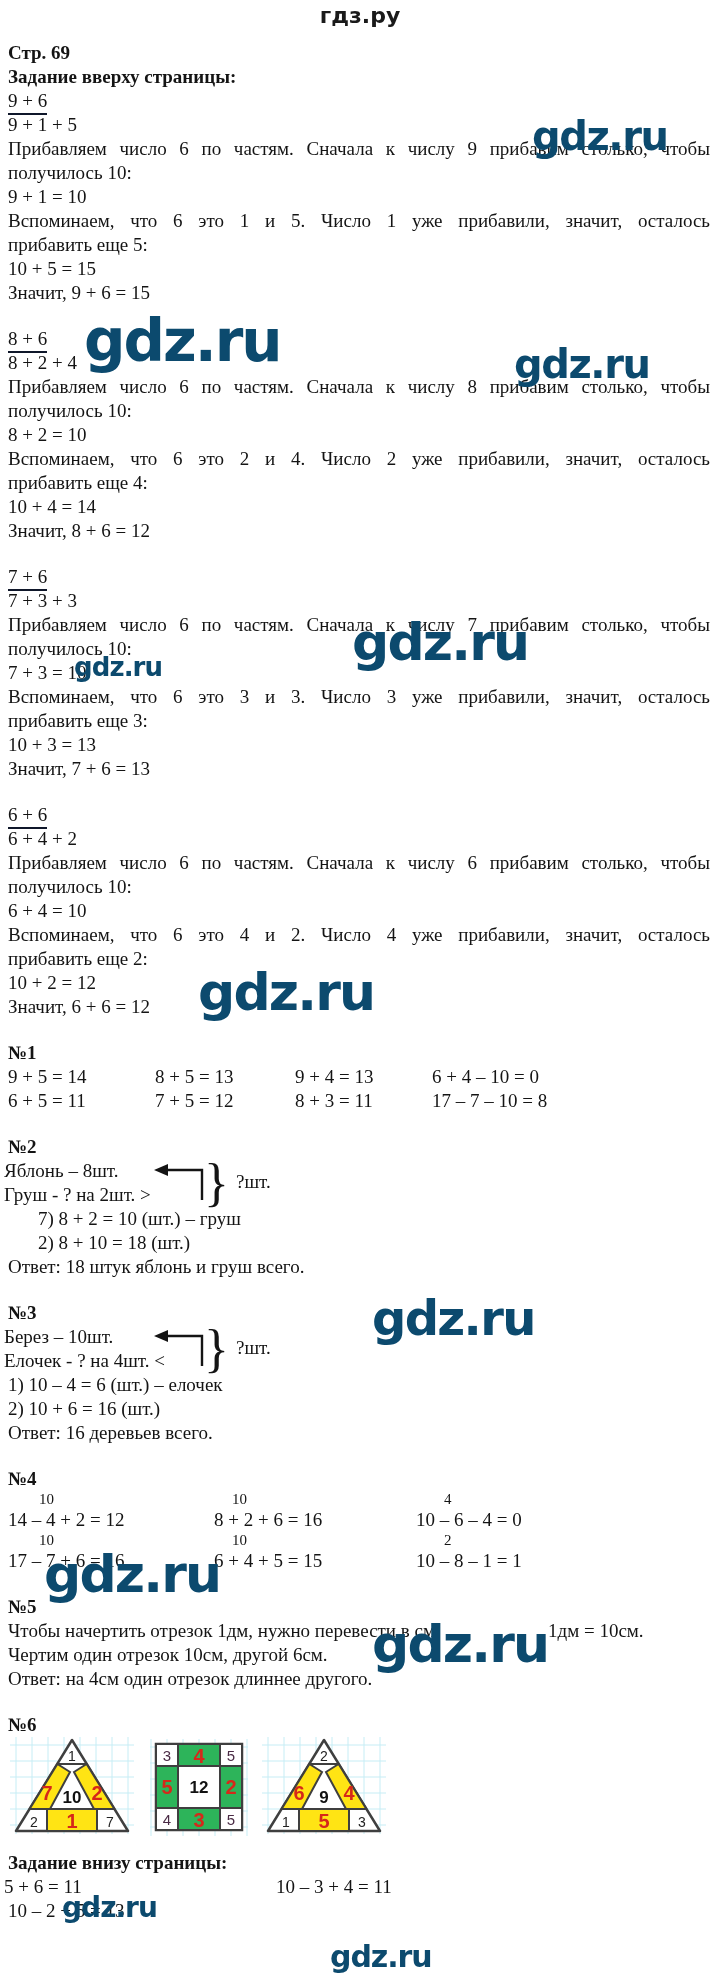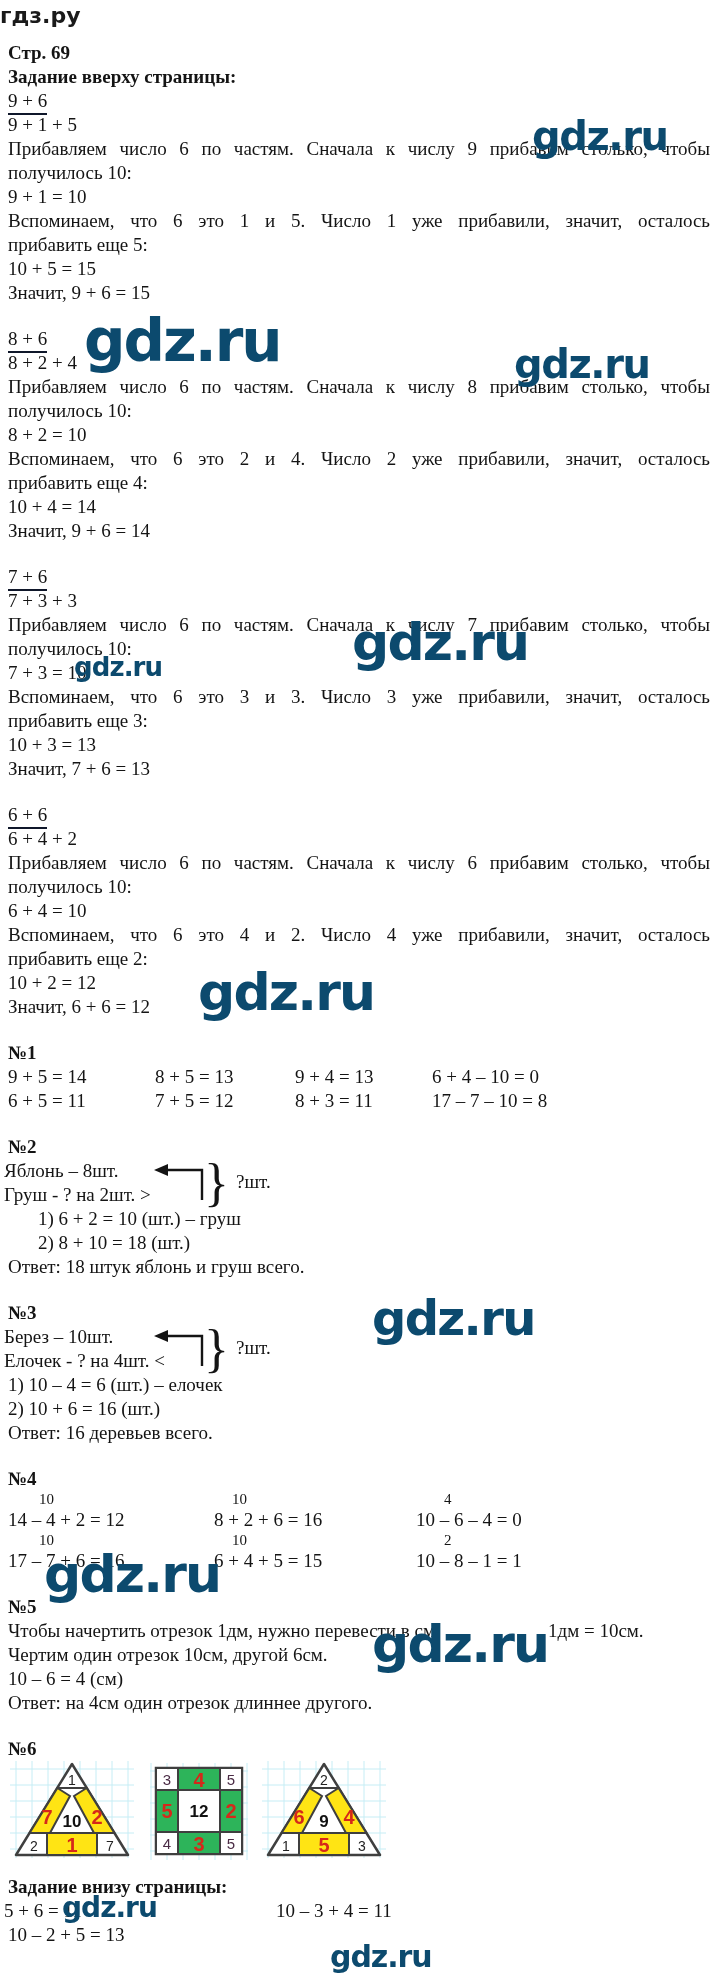--- a/index.html
+++ b/index.html
@@ -9,7 +9,7 @@
     font-family:"Liberation Serif", serif; font-size:19px;
   }
   .site-header {
-    margin-top:3px; height:26px; line-height:26px; 
+    margin-top:3px; height:26px; line-height:26px; text-align:center;
     font-family:"DejaVu Sans", sans-serif; font-weight:bold; font-size:22px; color:#1a1a1a;
   }
   .line  { height:24px; line-height:24px; padding-left:8px; white-space:nowrap; }

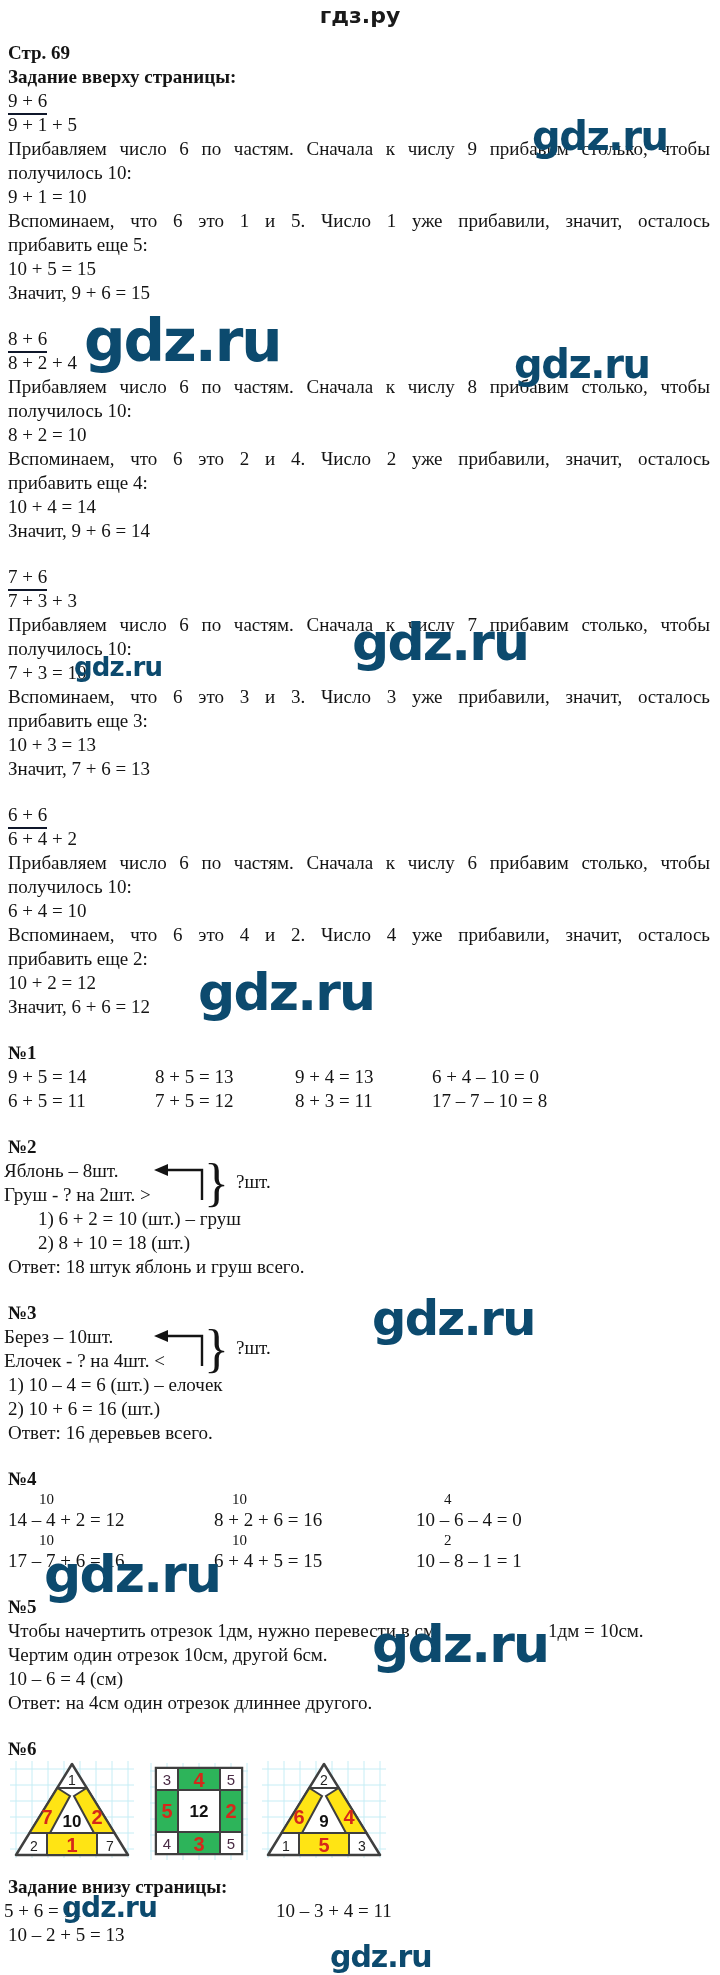--- a/index.html
+++ b/index.html
@@ -95,7 +95,7 @@
   <div class="jline">Вспоминаем, что 6 это 2 и 4. Число 2 уже прибавили, значит, осталось</div>
   <div class="line">прибавить еще 4:</div>
   <div class="line">10 + 4 = 14</div>
-  <div class="line">Значит, 9 + 6 = 14</div>
+  <div class="line">Значит, 8 + 6 = 12</div>
 </div>
 <div class="gap"></div>
 

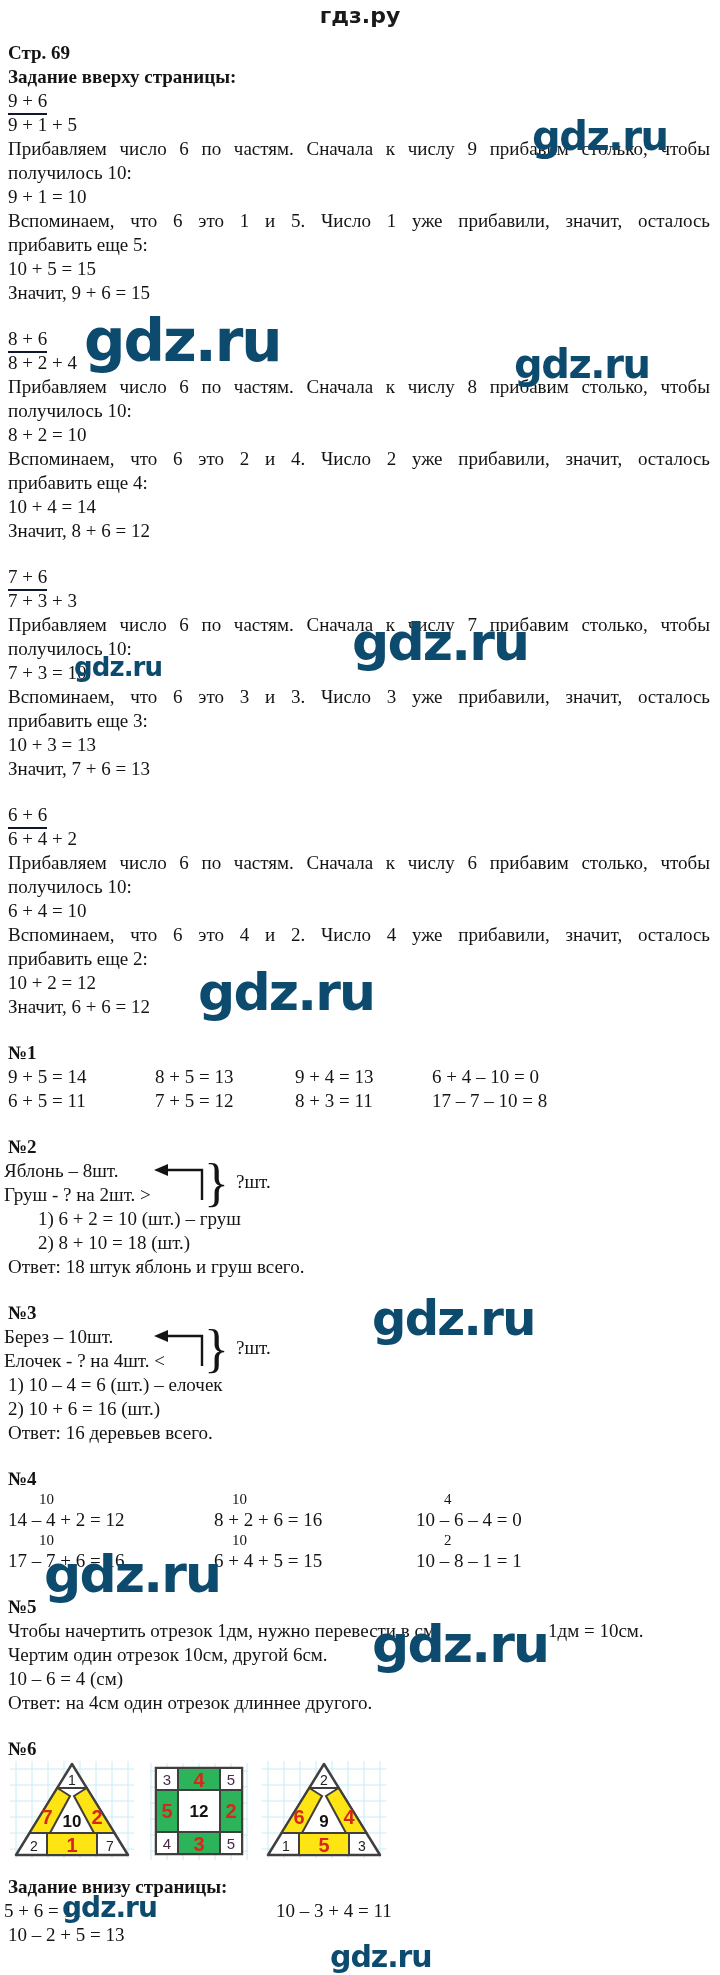--- a/index.html
+++ b/index.html
@@ -154,7 +154,7 @@
     <span class="brace">}</span>
     <span class="qlabel">?шт.</span>
   </div>
-  <div class="line step-indent">1) 6 + 2 = 10 (шт.) – груш</div>
+  <div class="line step-indent">7) 8 + 2 = 10 (шт.) – груш</div>
   <div class="line step-indent">2) 8 + 10 = 18 (шт.)</div>
   <div class="line">Ответ: 18 штук яблонь и груш всего.</div>
 </div>

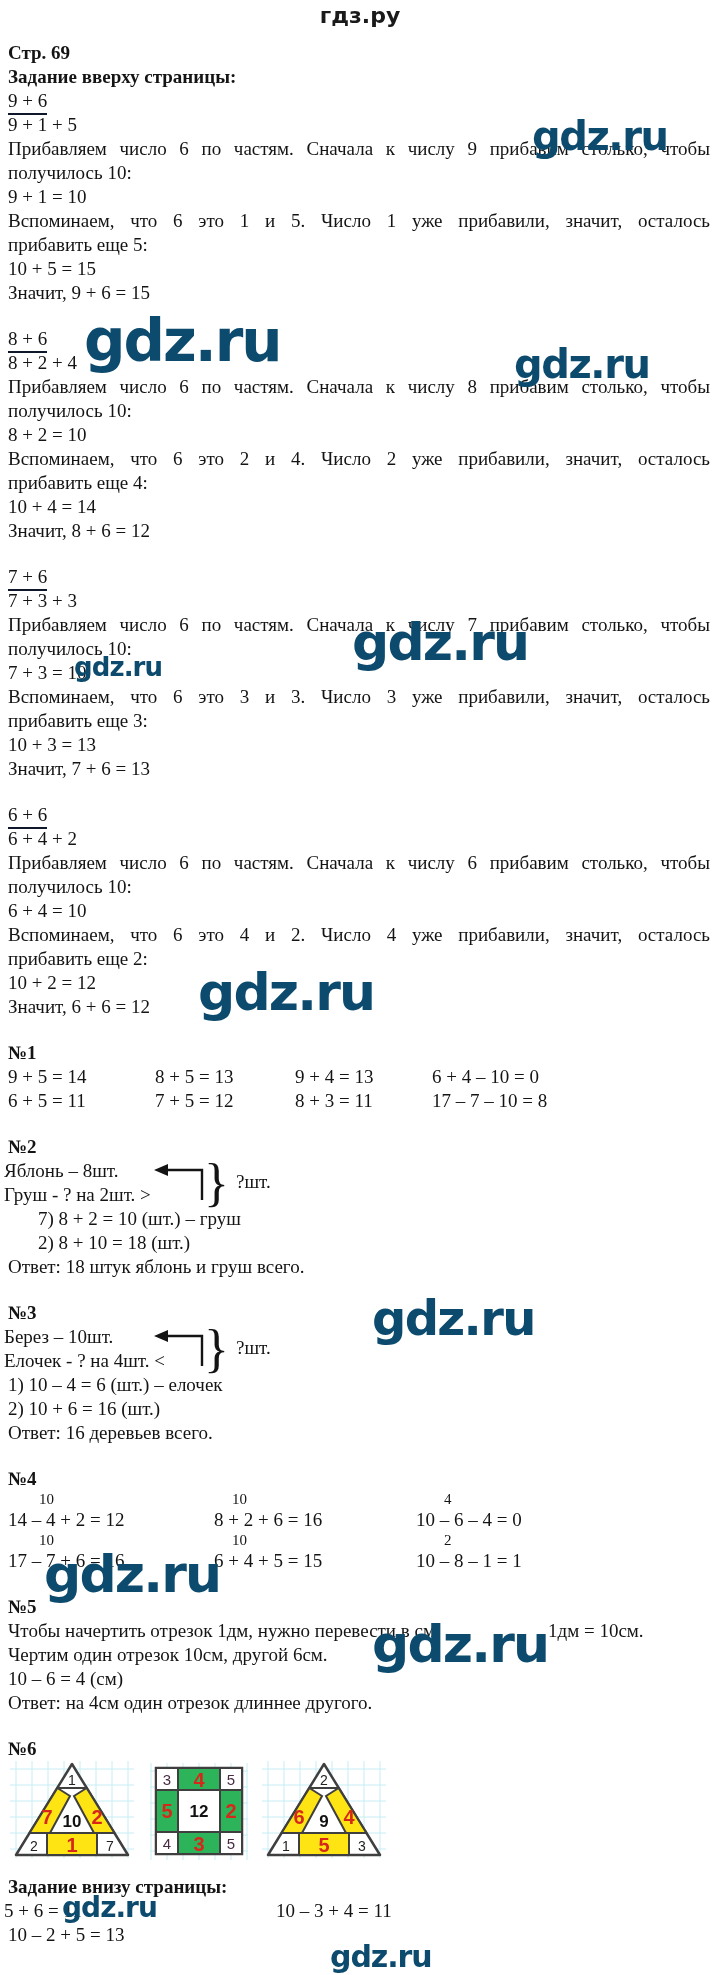--- a/index.html
+++ b/index.html
@@ -210,7 +210,6 @@
     <span class="t5note">1дм = 10см.</span>
   </div>
   <div class="line">Чертим один отрезок 10см, другой 6см.</div>
-  <div class="line">10 – 6 = 4 (см)</div>
   <div class="line">Ответ: на 4см один отрезок длиннее другого.</div>
 </div>
 <div class="gap"></div>

